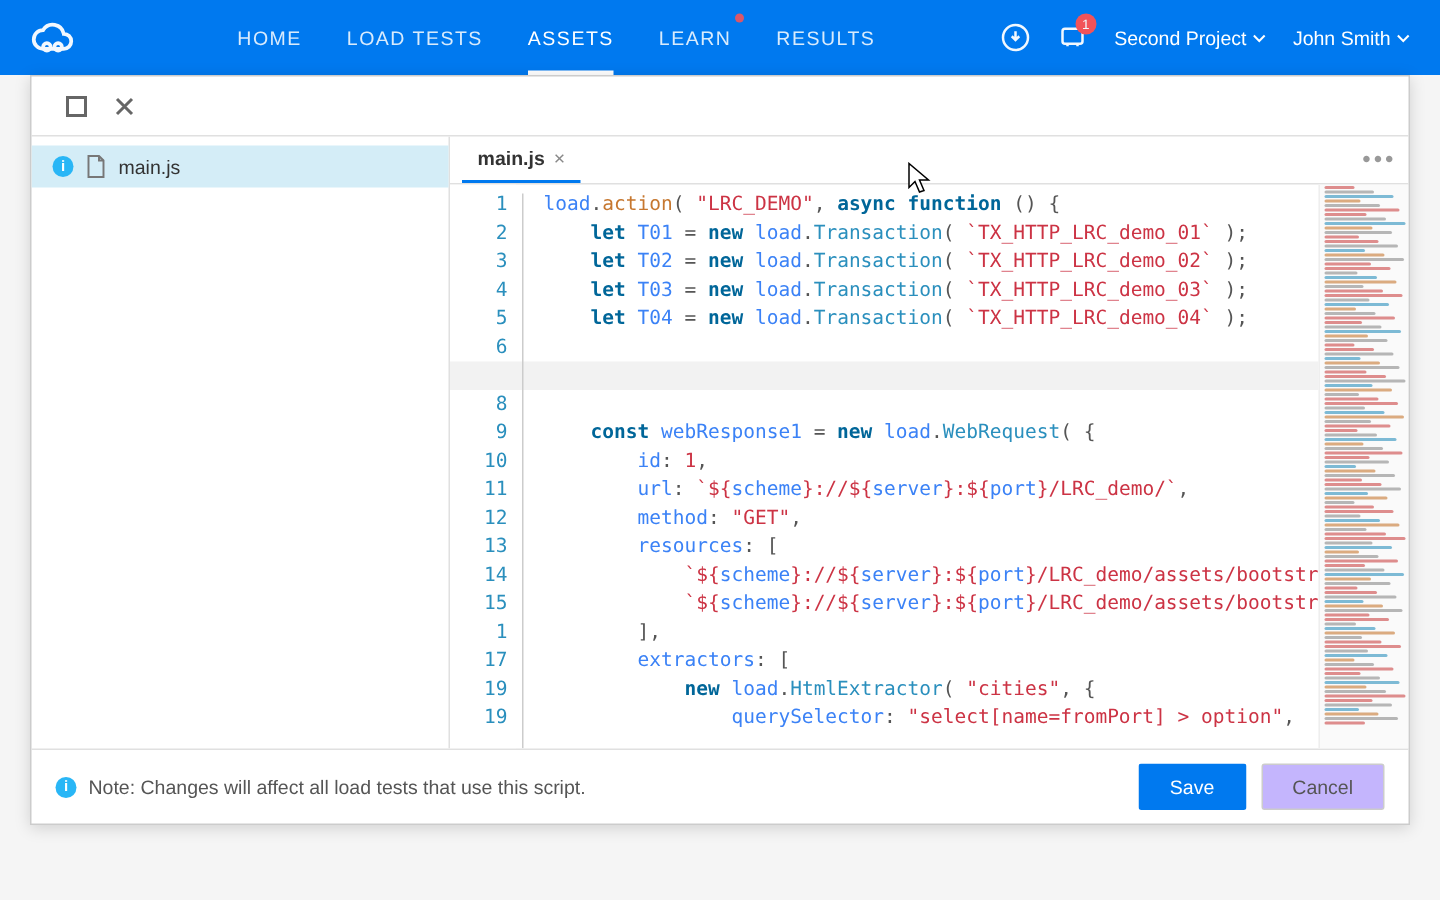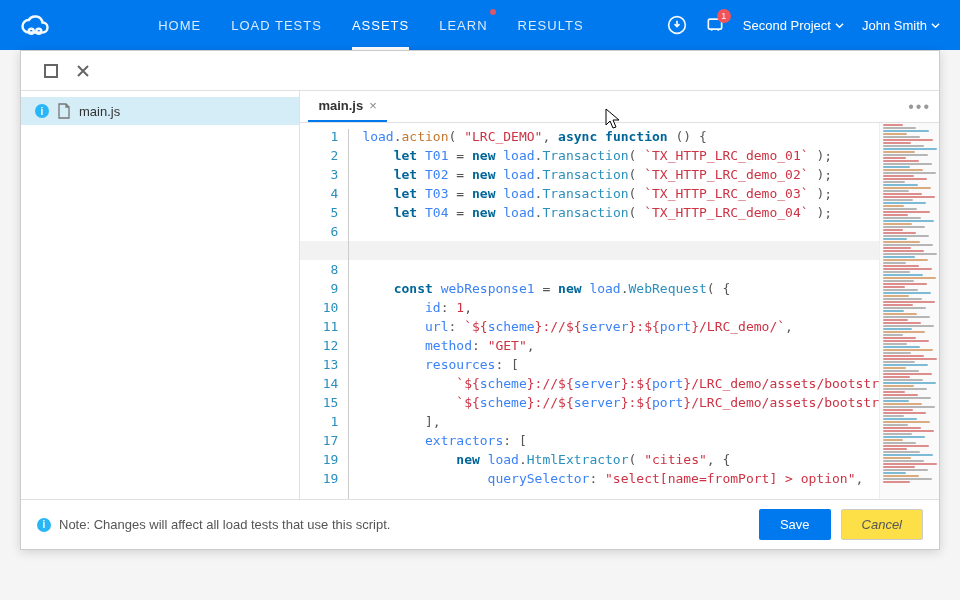--- a/index.html
+++ b/index.html
@@ -71,7 +71,7 @@
 .footer-note { display: flex; align-items: center; gap: 8px; color: #555; font-size: 13px; flex: 1; }
 .btn { padding: 7px 20px; font-size: 13px; border-radius: 2px; cursor: pointer; border: 1px solid transparent; }
 .btn-primary { background: #0079ef; color: #fff; }
-.btn-default { background: #fde047; color: #555; border-color: #ccc; font-style: italic; }
+.btn-default { background: #c4b5fd; color: #555; border-color: #ccc; }
 
 svg { display: block; }
 </style>

